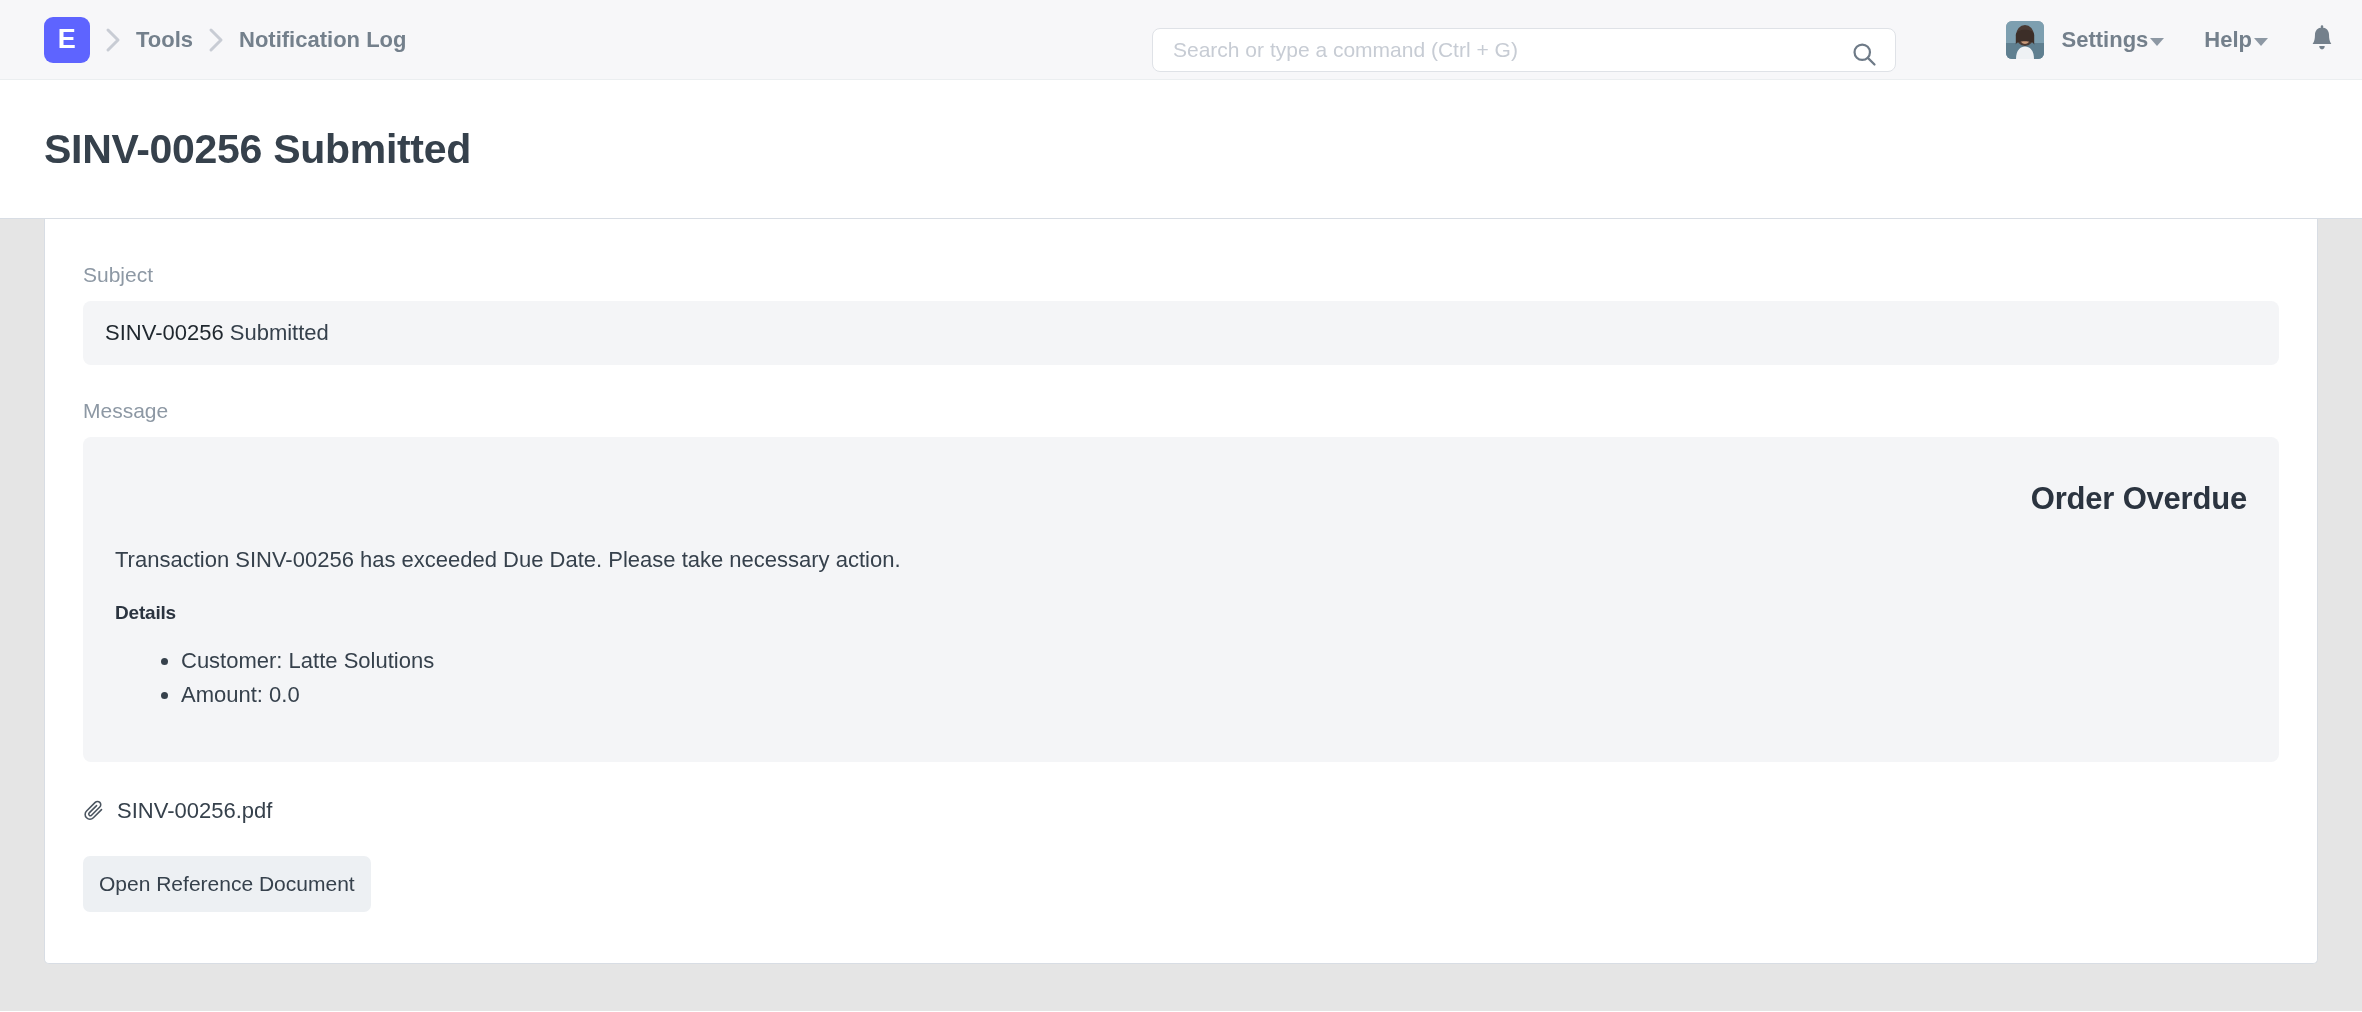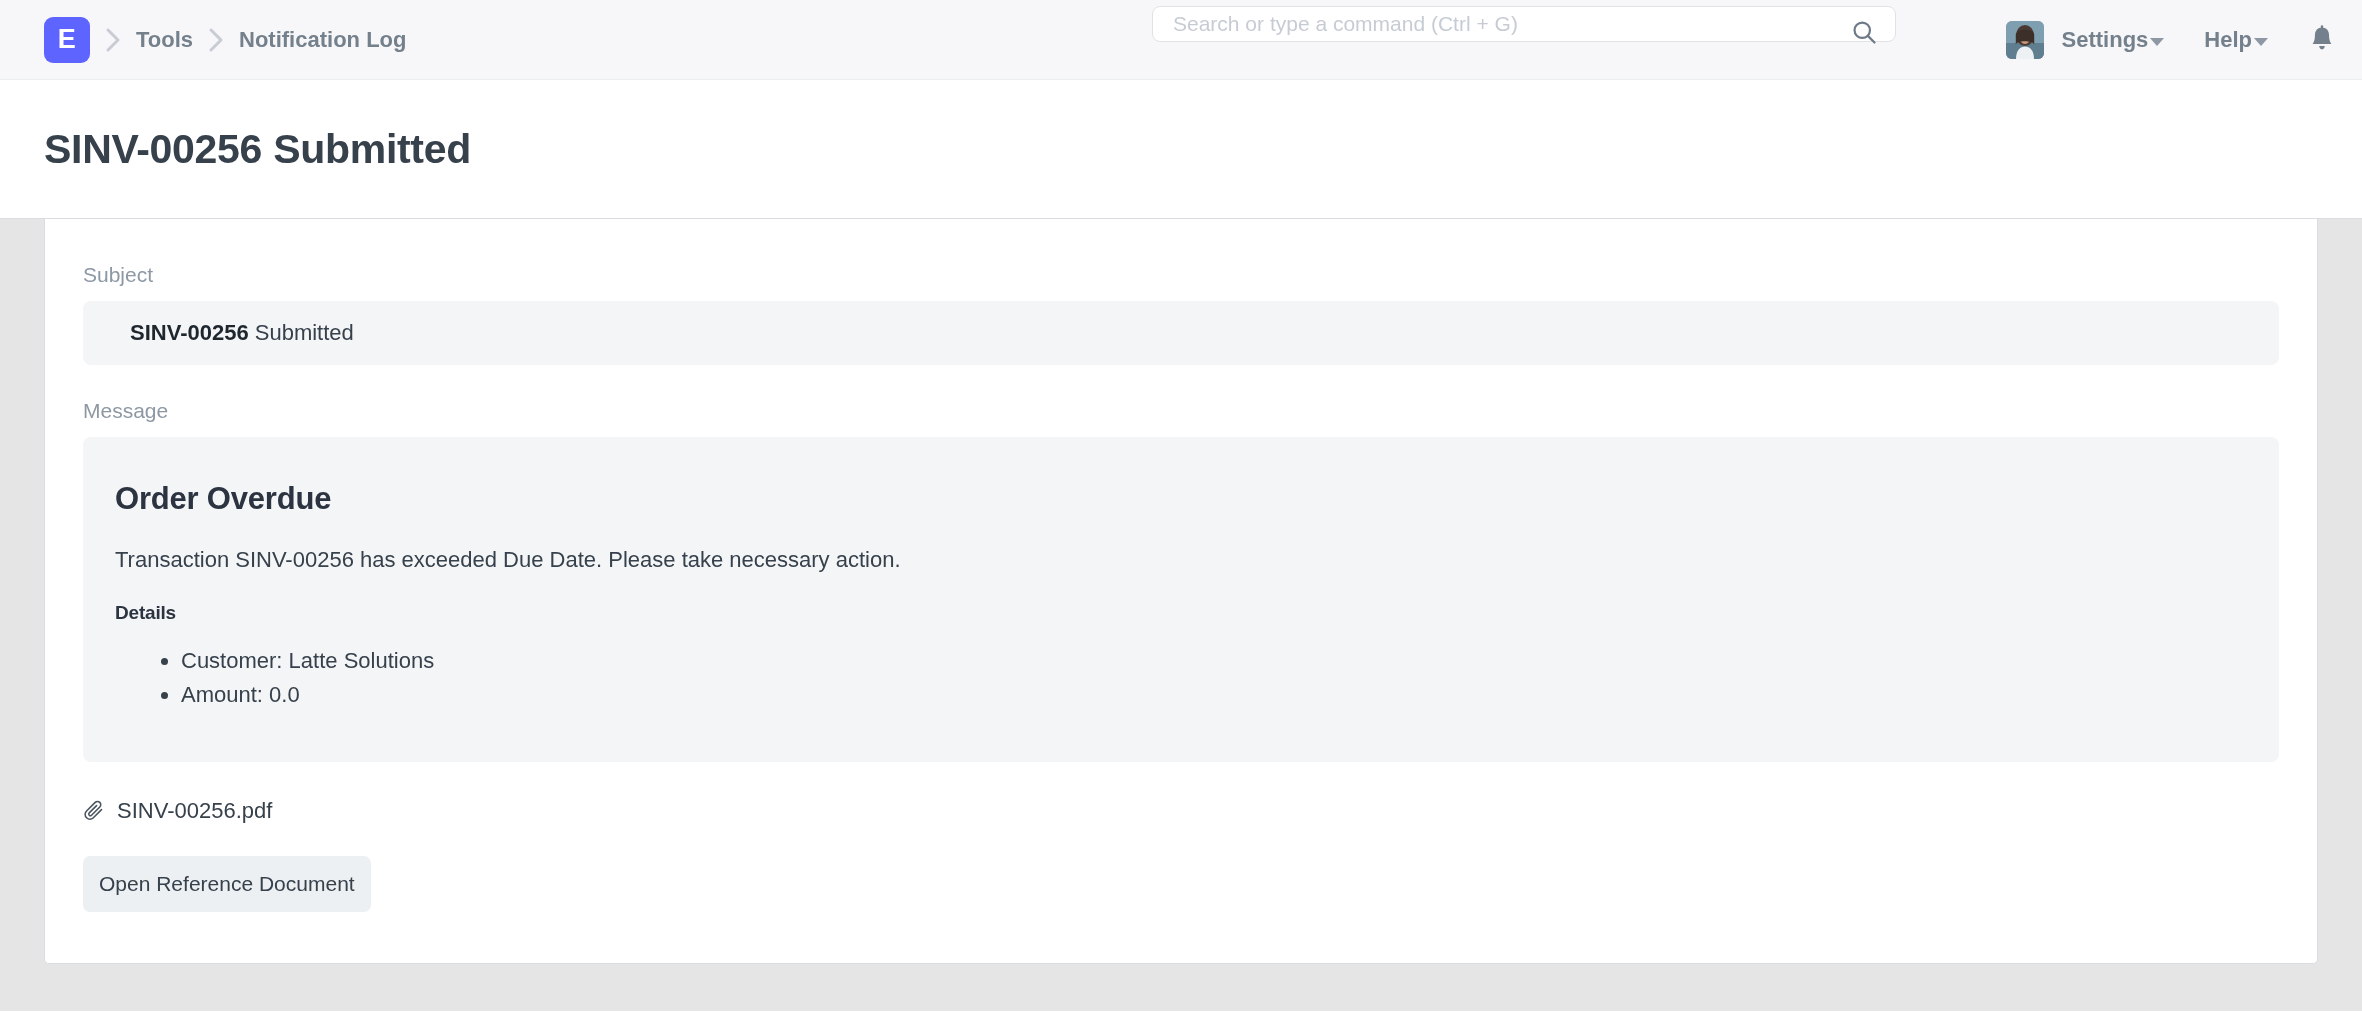--- a/index.html
+++ b/index.html
@@ -65,9 +65,9 @@
   .search-wrap {
     position: absolute;
     left: 1152px;
-    top: 6px;
+    top: 28px;
     width: 744px;
-    height: 36px;
+    height: 44px;
   }
 
   .search-box {

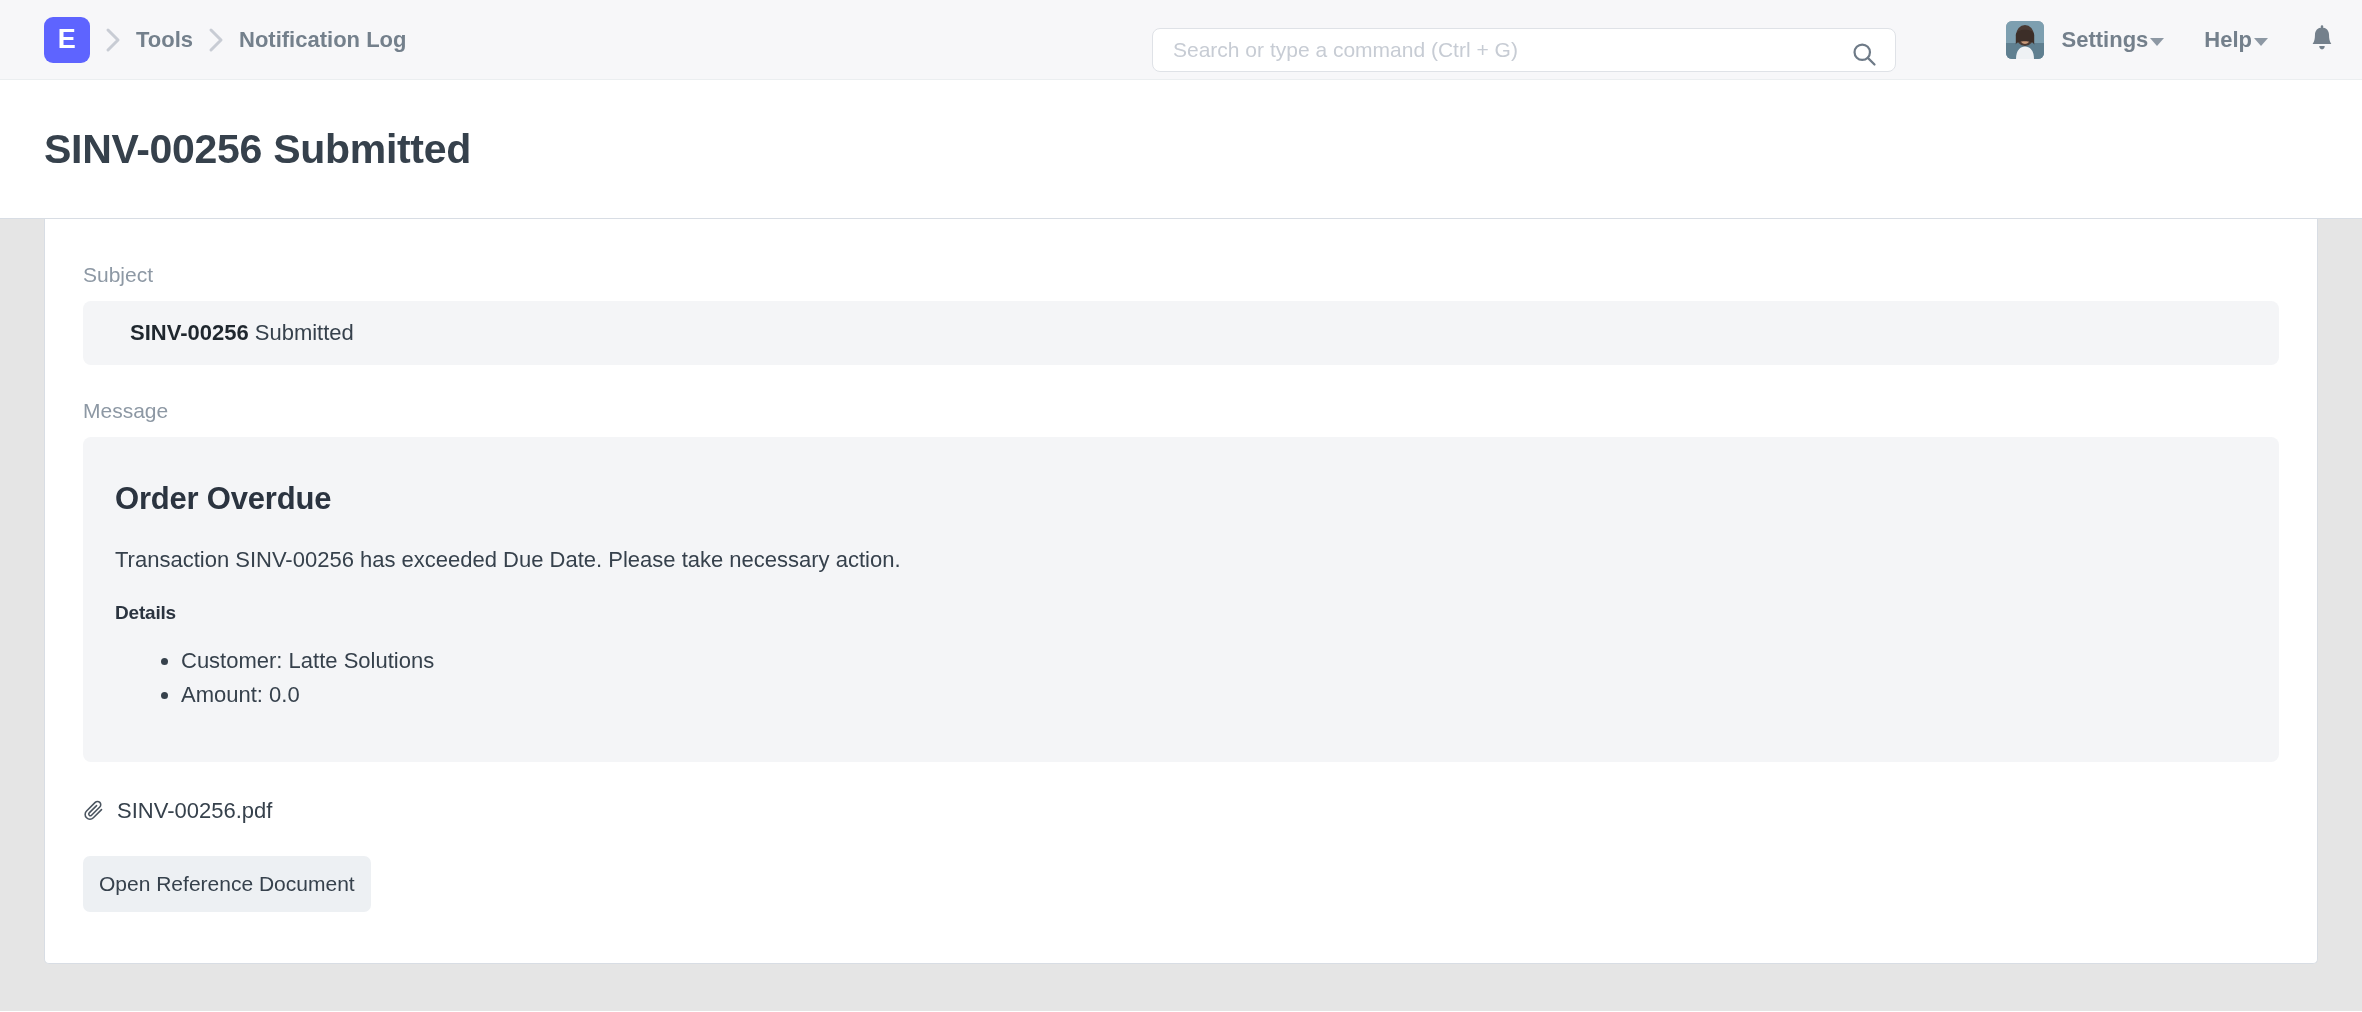--- a/index.html
+++ b/index.html
@@ -216,7 +216,7 @@
     color: #36414c;
     line-height: 1.45;
   }
-  .value-box b { font-weight: bold; color: #1f272e; margin-left: 25px; }
+  .value-box b { font-weight: normal; color: #1f272e; }
 
   .field-block { margin-bottom: 34px; }
 

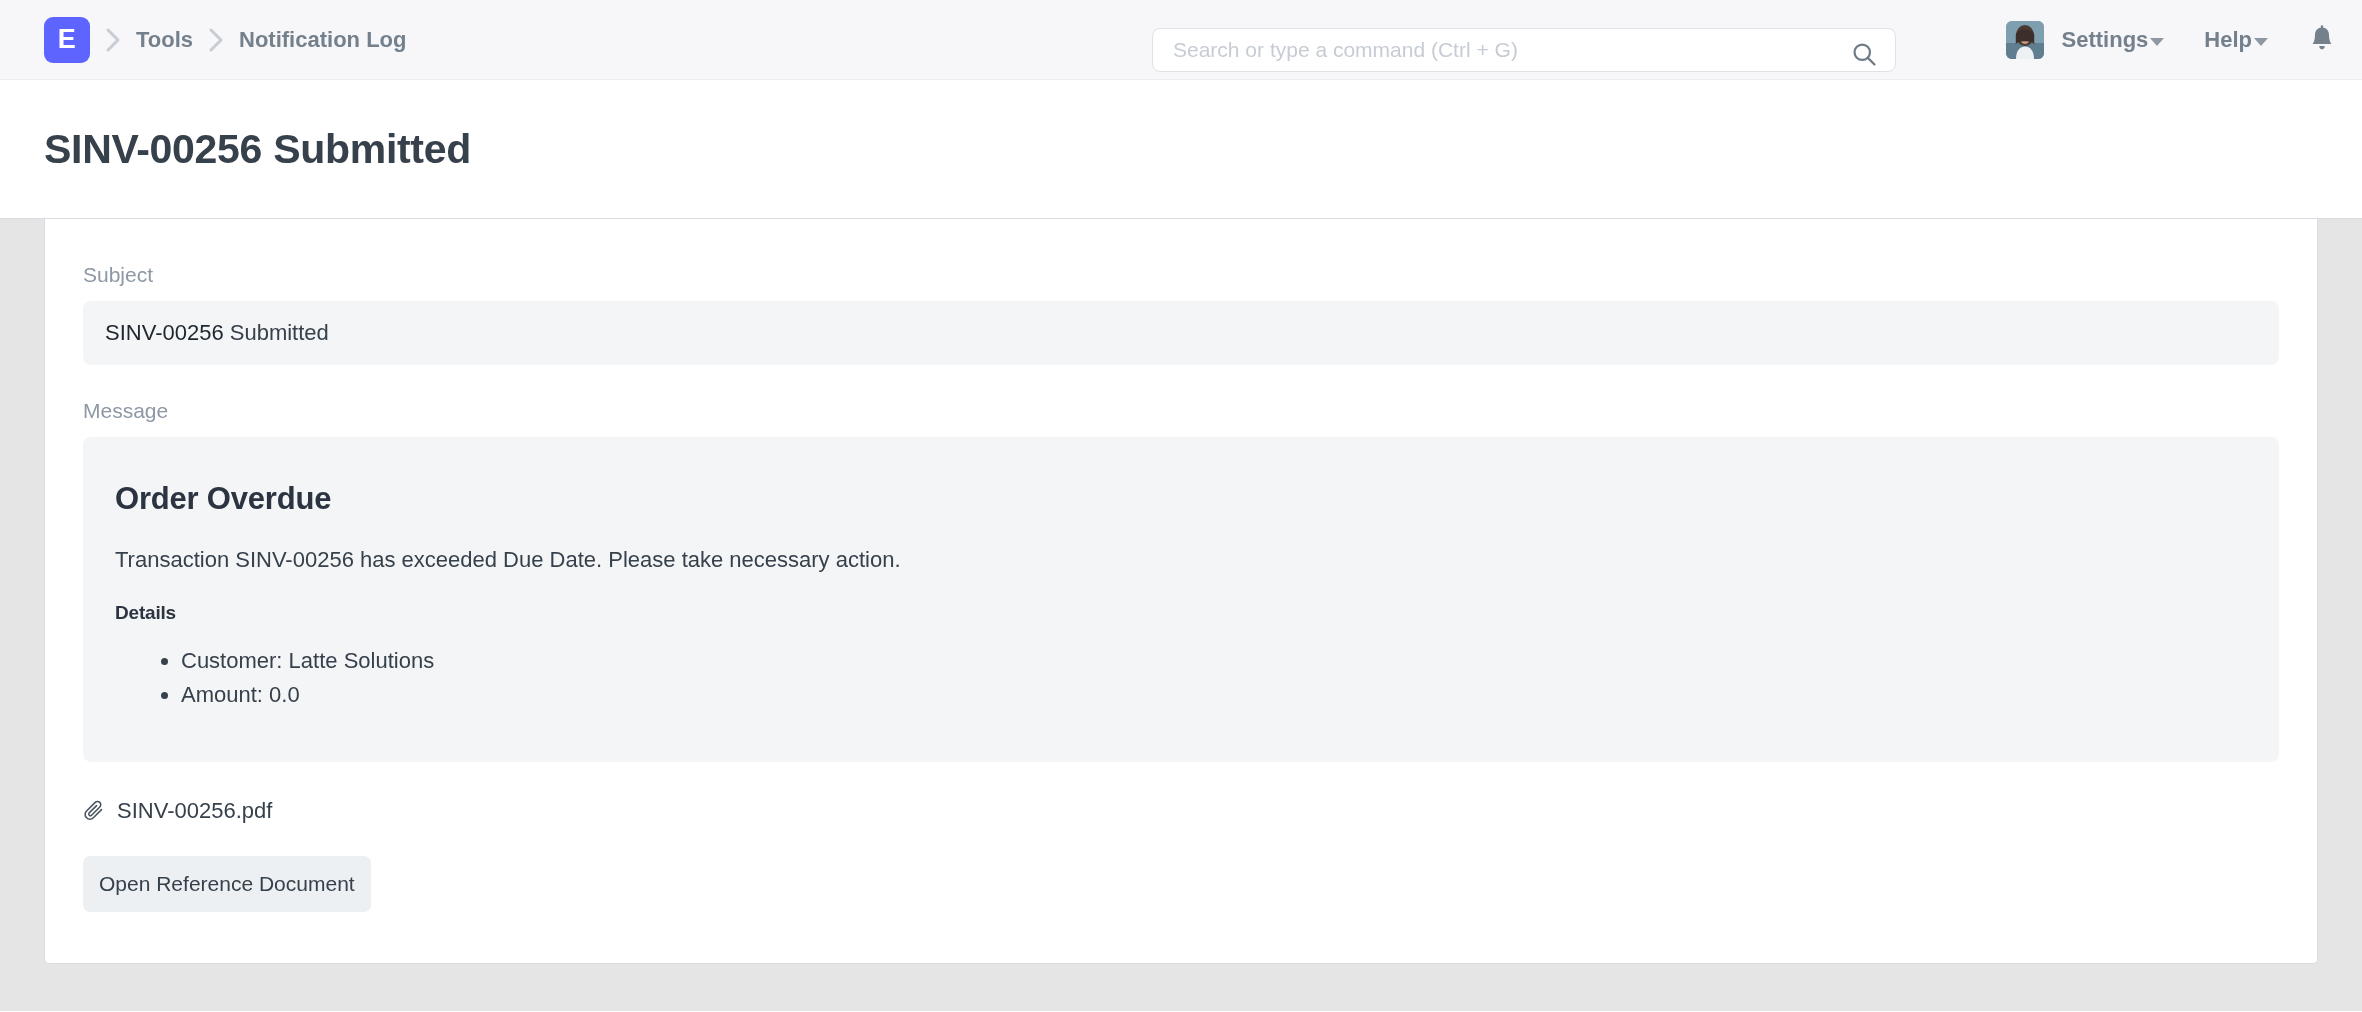--- a/index.html
+++ b/index.html
@@ -233,6 +233,7 @@
     color: #2b3440;
     margin-bottom: 26px;
     letter-spacing: -0.2px;
+    text-align: right;
   }
 
   .msg-p {

